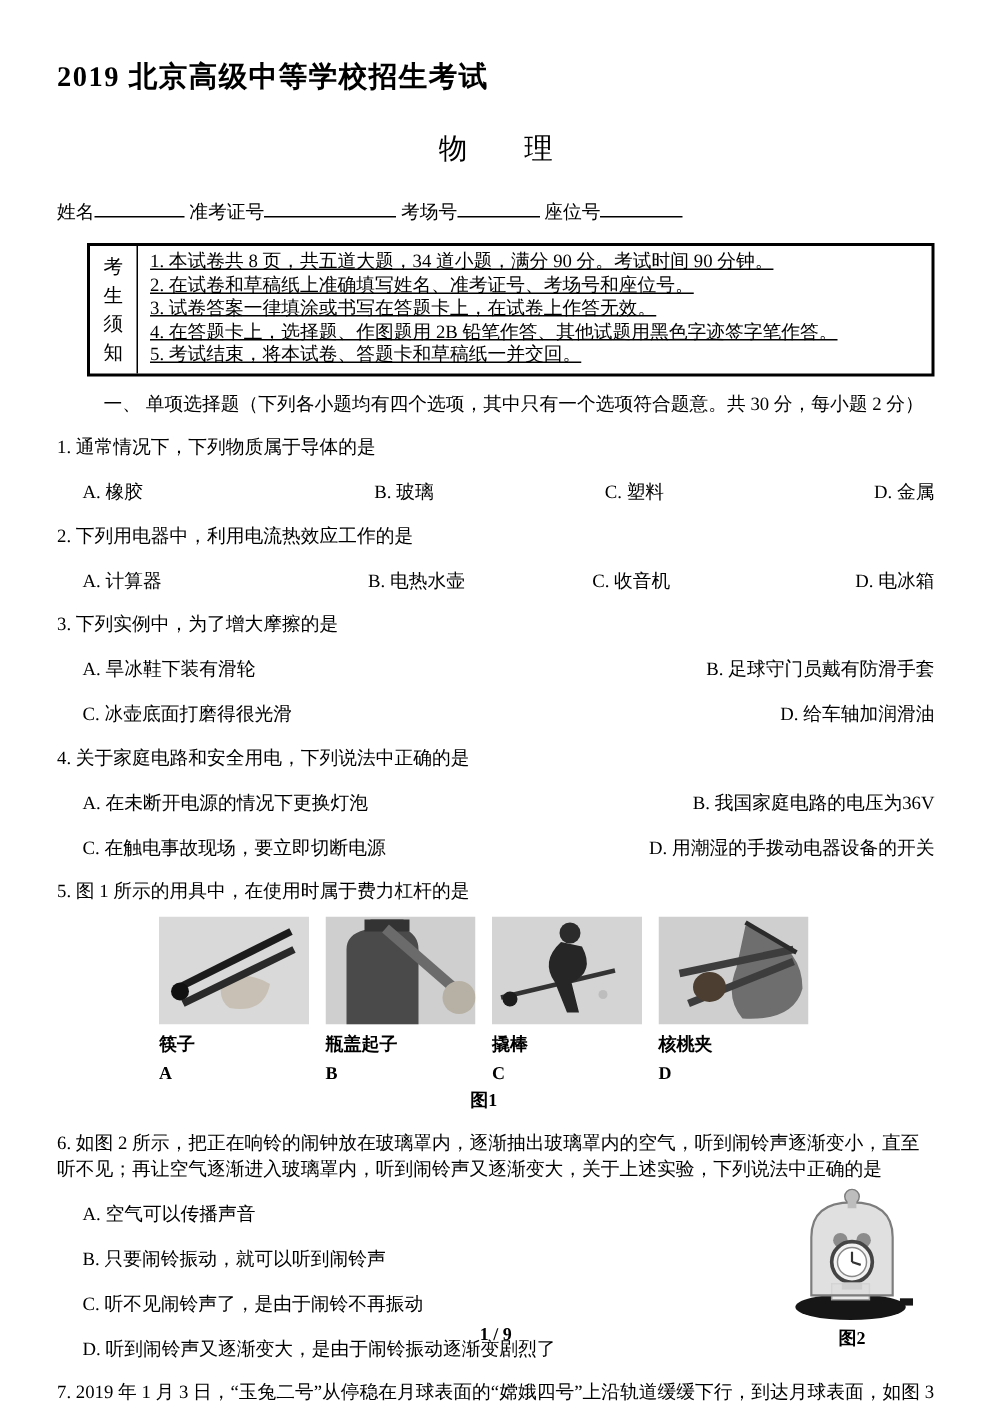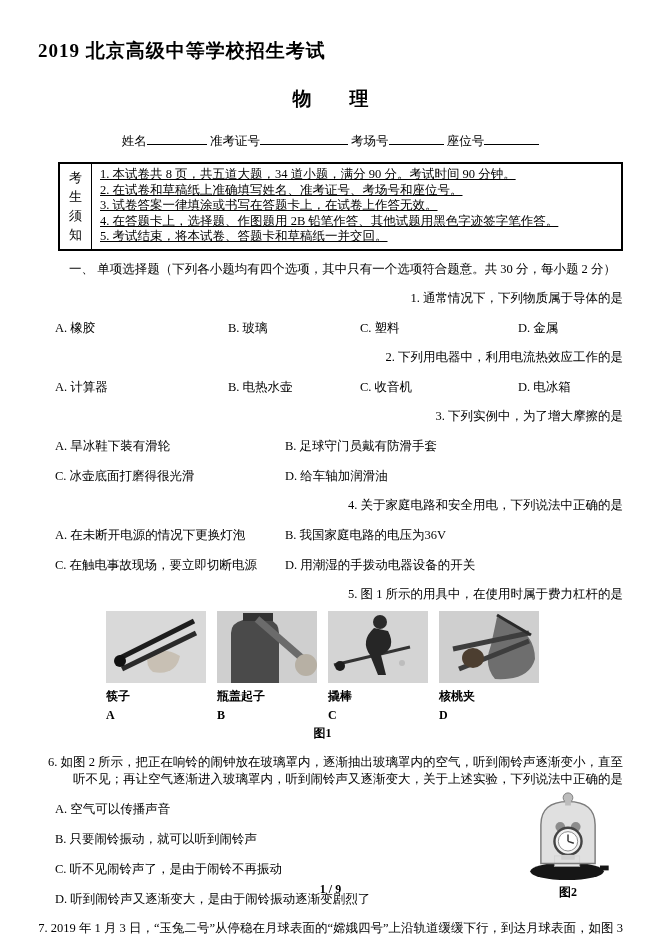--- a/index.html
+++ b/index.html
@@ -15,7 +15,7 @@
   .page { width: 661px; height: 935px; padding: 30px 38px 0 38px; position: relative; }
 
   .title { text-align: left; font-size: 19px; font-weight: bold; letter-spacing: 1px; margin-top: 8px; }
-  .subject { text-align: center; font-size: 19px; font-weight: bold; margin-top: 22px; }
+  .subject { text-align: center; font-size: 19px; font-weight: normal; margin-top: 22px; }
   .idline { text-align: center; margin-top: 20px; font-size: 12.5px; }
   .blank { display: inline-block; border-bottom: 1px solid #000; height: 13px; vertical-align: baseline; }
   .w60 { width: 60px; } .w85 { width: 88px; } .w55 { width: 55px; }

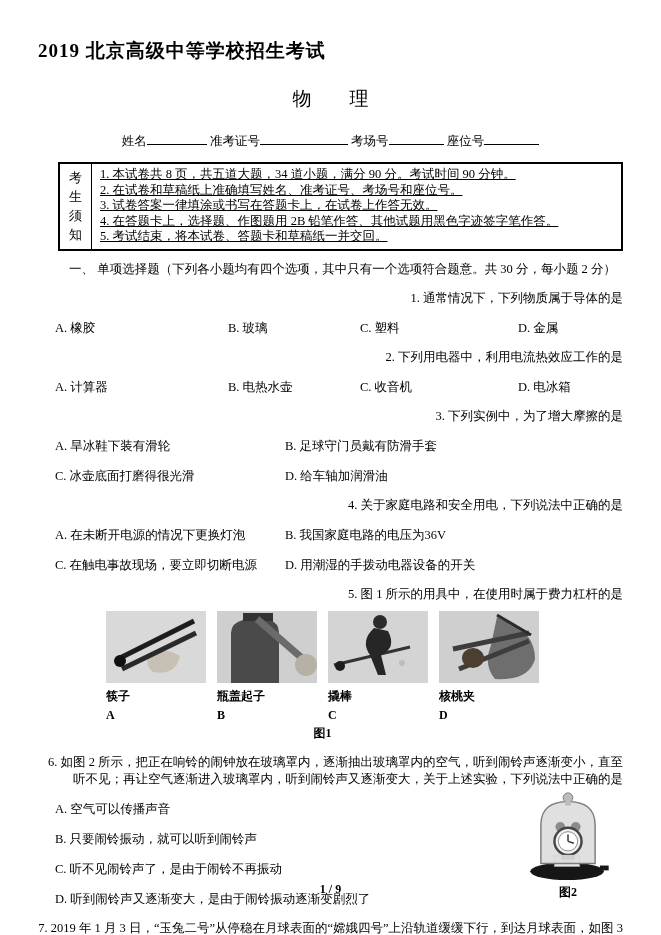--- a/index.html
+++ b/index.html
@@ -16,7 +16,7 @@
 
   .title { text-align: left; font-size: 19px; font-weight: bold; letter-spacing: 1px; margin-top: 8px; }
   .subject { text-align: center; font-size: 19px; font-weight: normal; margin-top: 22px; }
-  .idline { text-align: center; margin-top: 20px; font-size: 12.5px; }
+  .idline { text-align: left; margin-top: 20px; font-size: 12.5px; }
   .blank { display: inline-block; border-bottom: 1px solid #000; height: 13px; vertical-align: baseline; }
   .w60 { width: 60px; } .w85 { width: 88px; } .w55 { width: 55px; }
 

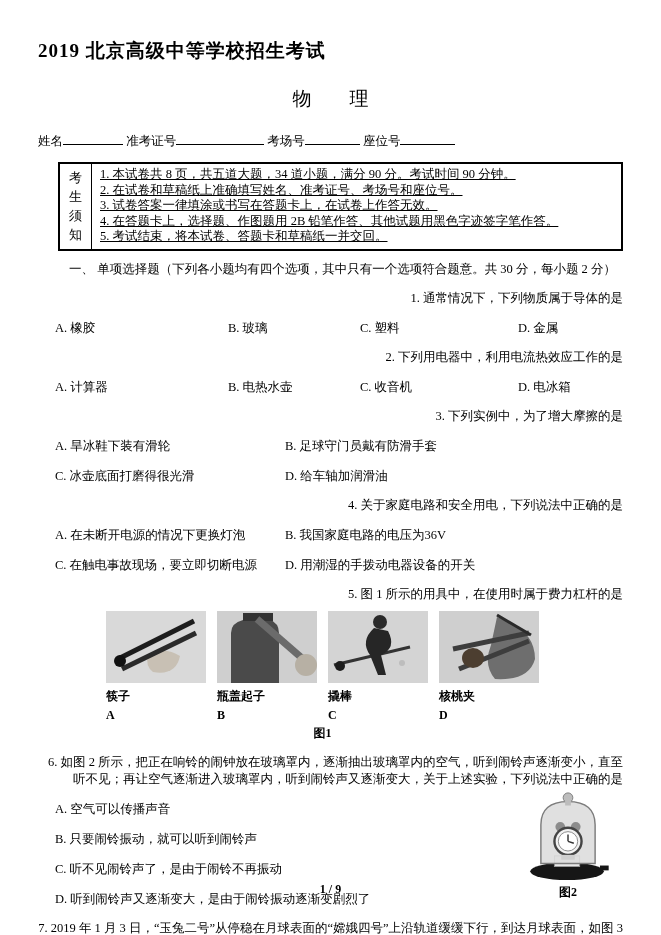--- a/index.html
+++ b/index.html
@@ -28,7 +28,7 @@
 
   .sec-heading { margin-top: 9px; line-height: 18px; margin-left: 31px; }
 
-  .q-text { margin-top: 12px; line-height: 17px; text-align: right; }
+  .q-text { margin-top: 12px; line-height: 17px; }
   .opts { display: flex; margin-top: 13px; padding-left: 17px; }
   .cols4 .opt:nth-child(1) { width: 173px; }
   .cols4 .opt:nth-child(2) { width: 132px; }

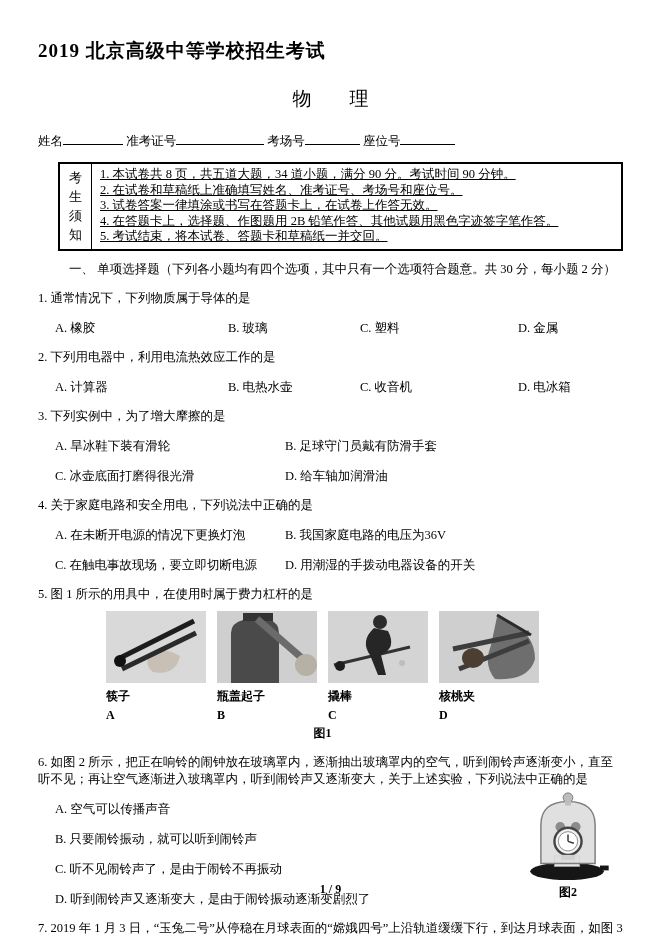--- a/index.html
+++ b/index.html
@@ -29,7 +29,7 @@
   .sec-heading { margin-top: 9px; line-height: 18px; margin-left: 31px; }
 
   .q-text { margin-top: 12px; line-height: 17px; }
-  .opts { display: flex; margin-top: 13px; padding-left: 17px; }
+  .opts { display: flex; margin-top: 13px; padding-left: 17px; justify-content: space-between; }
   .cols4 .opt:nth-child(1) { width: 173px; }
   .cols4 .opt:nth-child(2) { width: 132px; }
   .cols4 .opt:nth-child(3) { width: 158px; }

